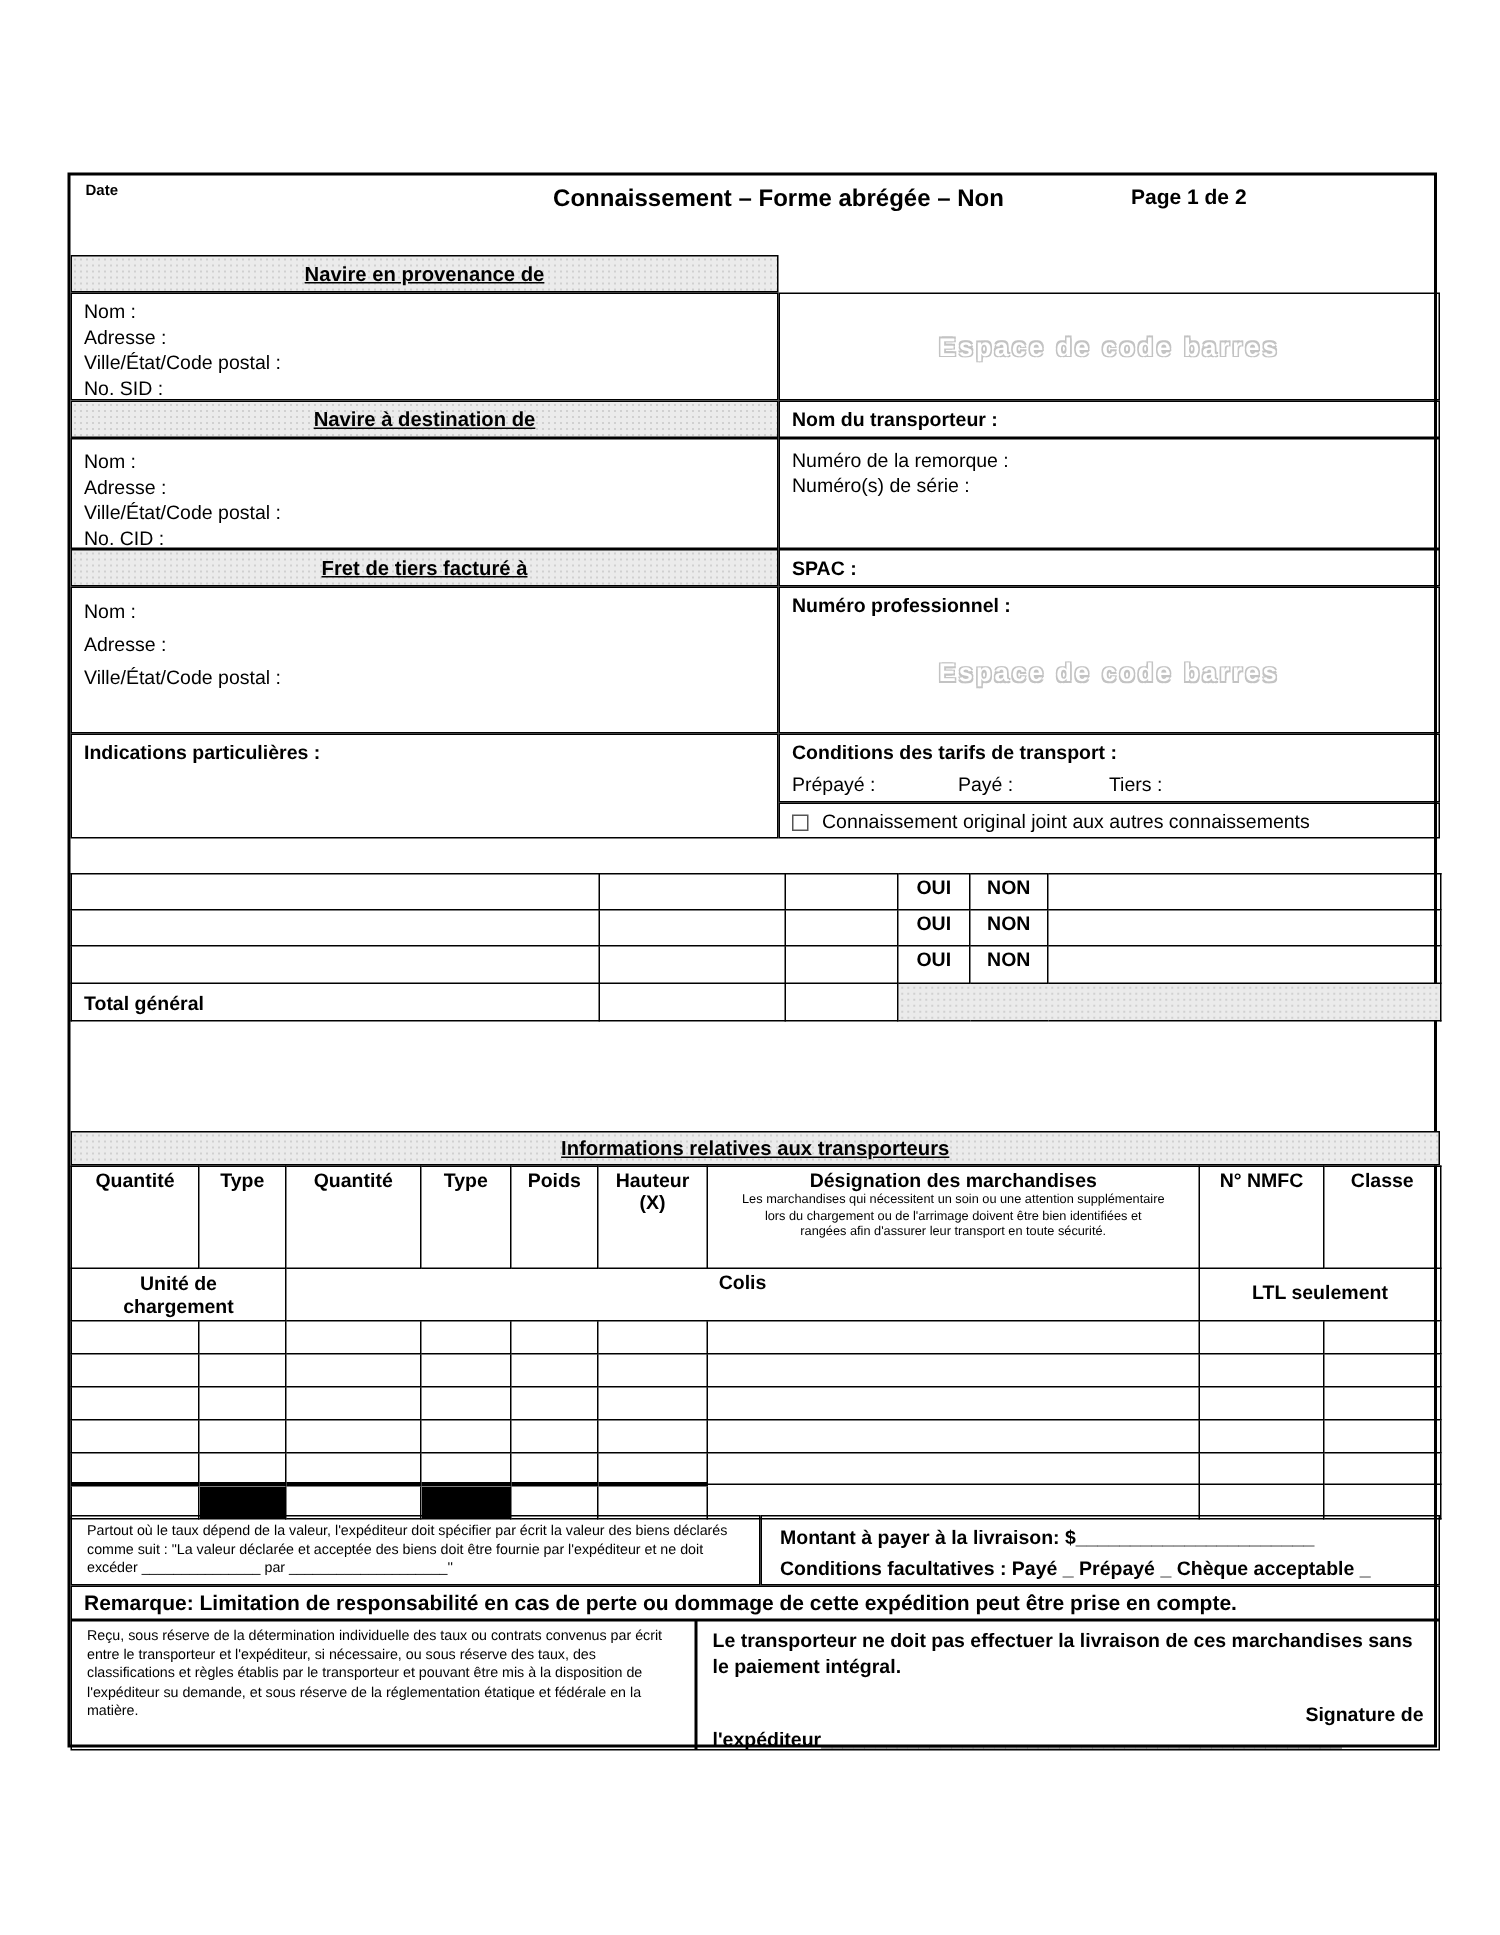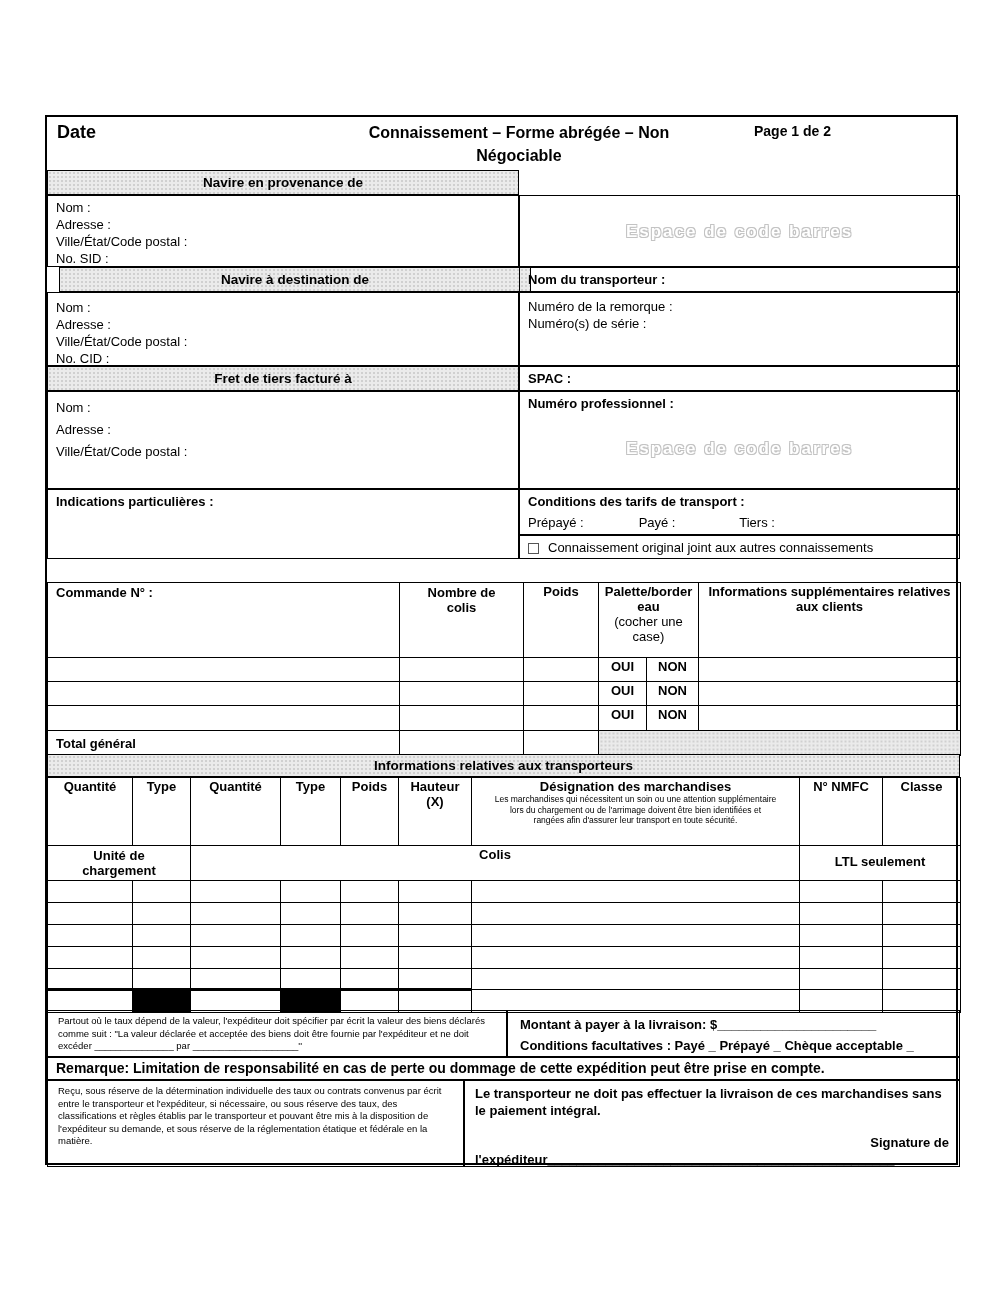--- a/index.html
+++ b/index.html
@@ -35,7 +35,7 @@
   <div class="form">
 
     <div class="abs" style="left:0;top:0;width:909px;height:53px;">
-      <div class="abs b" style="left:10px;top:5px;font-size:18px;">Date</div>
+      <div class="abs b" style="left:10px;top:5px;font-size:10px;">Date</div>
       <div class="abs b" style="left:242px;top:4px;width:460px;font-size:16px;line-height:23px;text-align:center;">
         <div>Connaissement – Forme abrégée – Non</div>
         <div>Négociable</div>

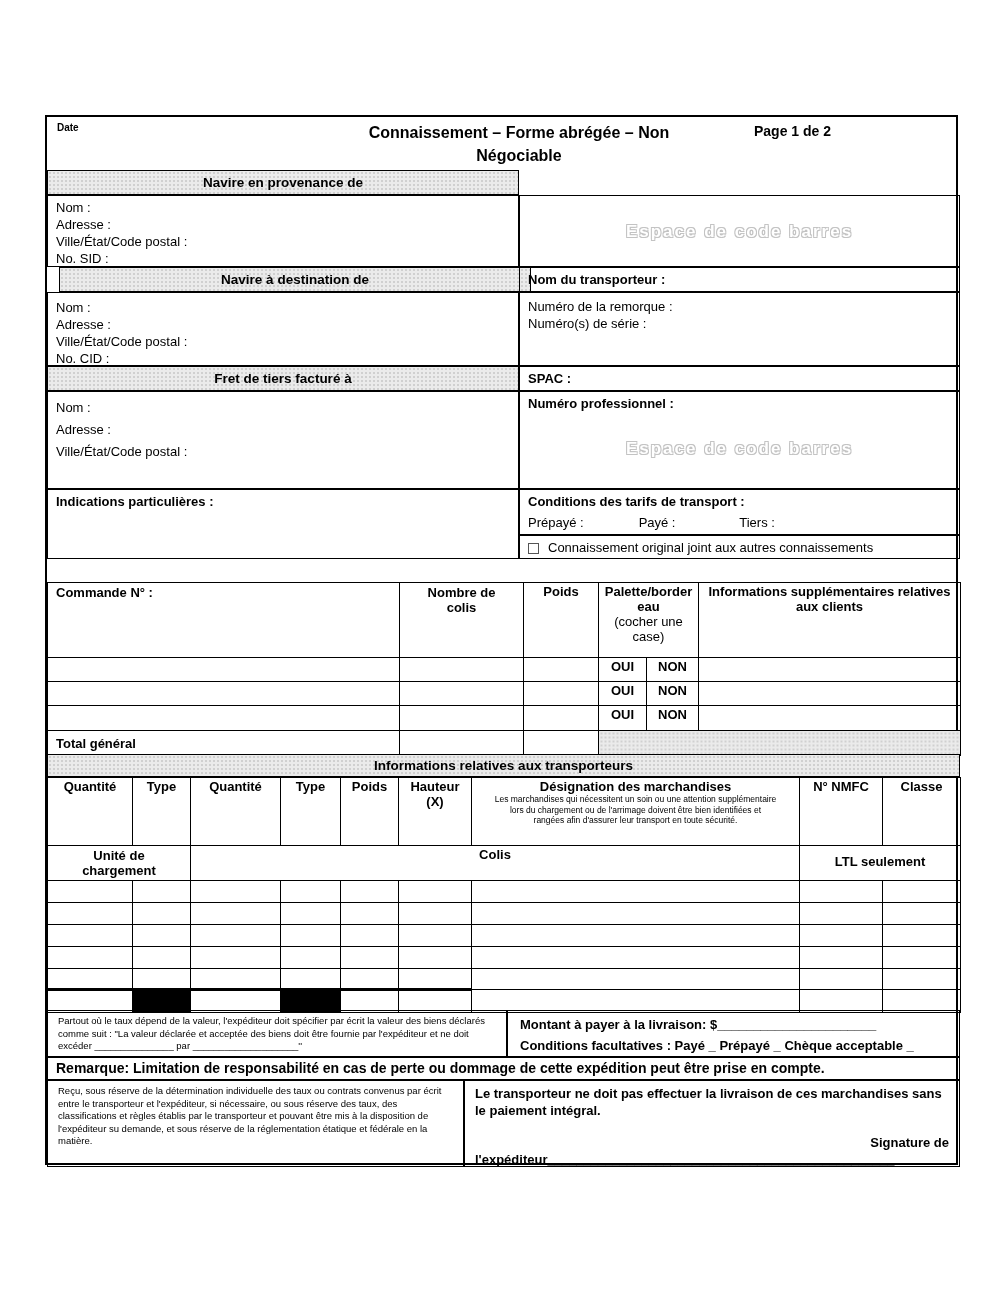--- a/index.html
+++ b/index.html
@@ -38,7 +38,6 @@
       <div class="abs b" style="left:10px;top:5px;font-size:10px;">Date</div>
       <div class="abs b" style="left:242px;top:4px;width:460px;font-size:16px;line-height:23px;text-align:center;">
         <div>Connaissement – Forme abrégée – Non</div>
-        <div>Négociable</div>
       </div>
       <div class="abs b" style="left:707px;top:6px;font-size:14px;">Page 1 de 2</div>
     </div>

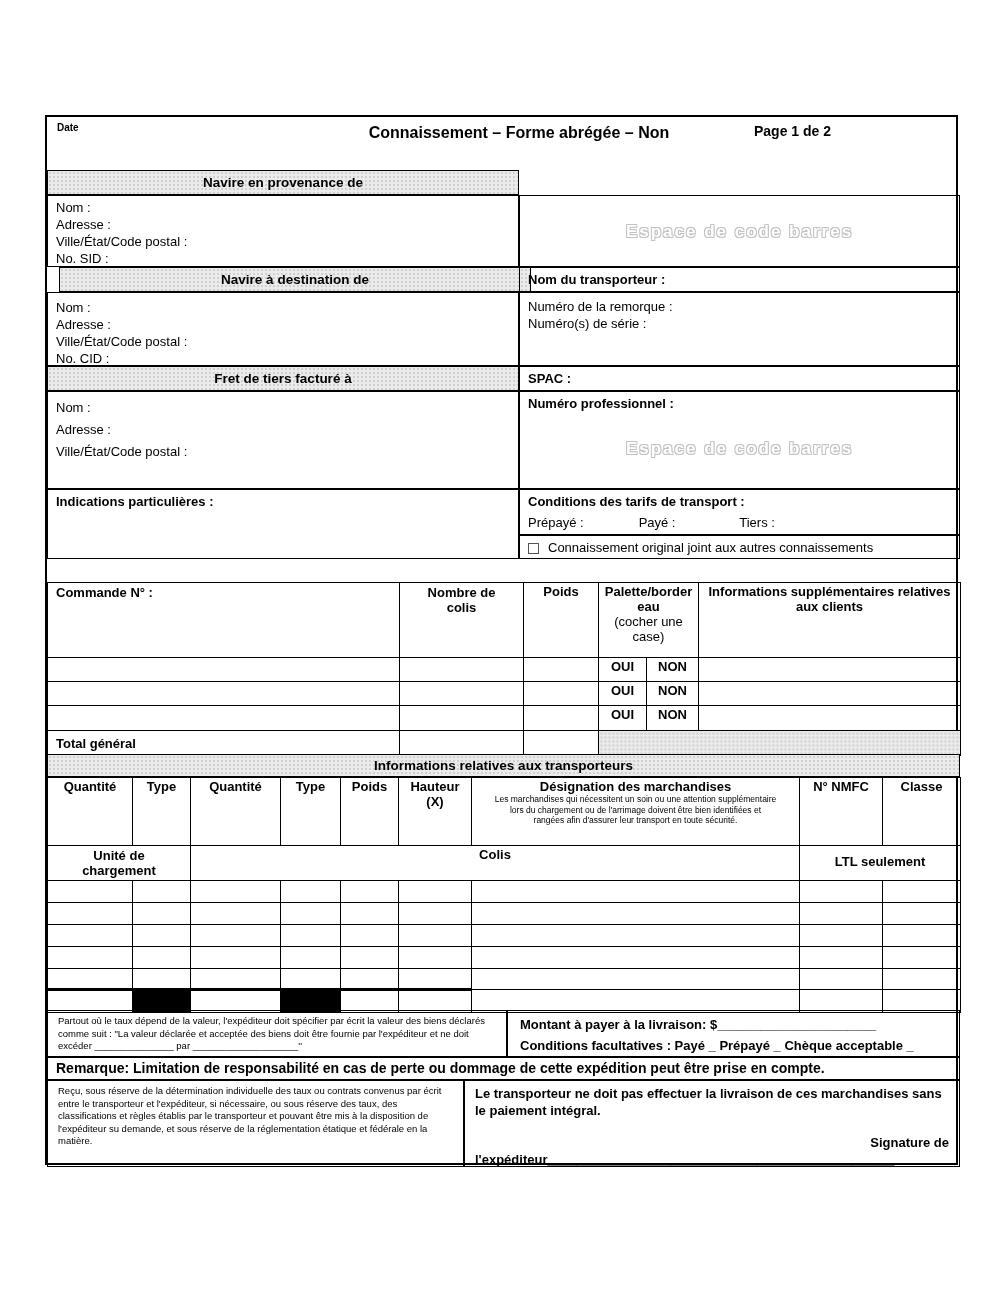--- a/index.html
+++ b/index.html
@@ -10,7 +10,7 @@
   .cell{border:1px solid #000;font-size:13px;line-height:17px;padding:3px 8px;}
   .band{border:1px solid #000;font-size:13.5px;font-weight:bold;text-align:center;
         padding-top:4px;background-color:#ebebeb;
-        background-image:radial-gradient(#d0d0d0 0.8px,transparent 0.9px);background-size:4px 4px;}
+        background-image:radial-gradient(#d0d0d0 0.8px,transparent 0.9px);background-size:4px 4px;text-decoration:underline;}
   .stipple{background-color:#ebebeb;background-image:radial-gradient(#d0d0d0 0.8px,transparent 0.9px);background-size:4px 4px;}
   .b{font-weight:bold;}
   .barcode-text{font-size:17px;font-weight:bold;letter-spacing:2px;color:#fff;

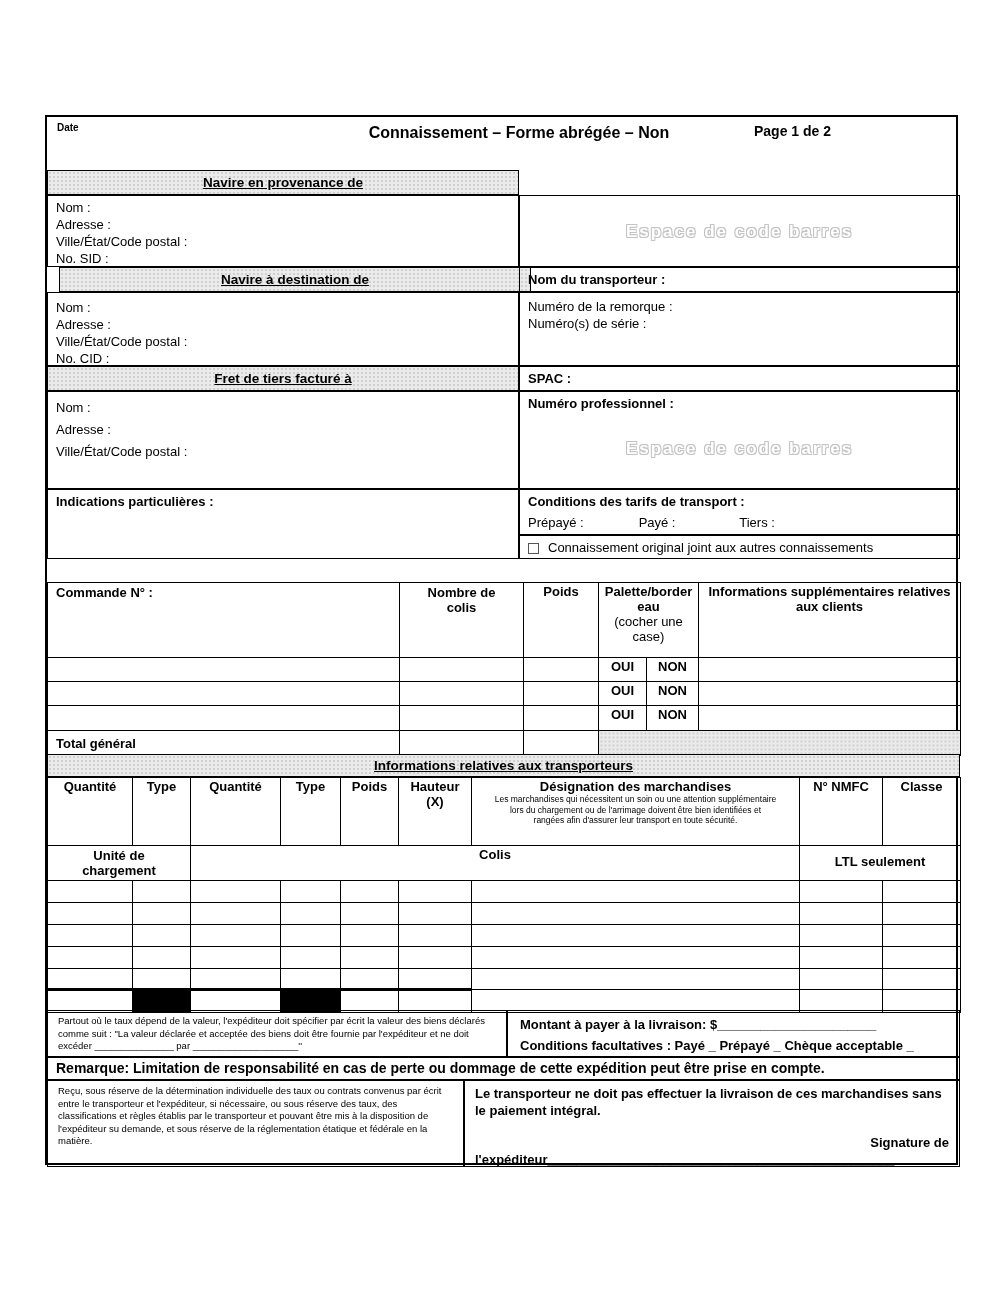--- a/index.html
+++ b/index.html
@@ -50,7 +50,7 @@
       <div>No. SID :</div>
     </div>
 
-    <div class="abs band" style="left:12px;top:150px;width:472px;height:25px;">Navire à destination de</div>
+    <div class="abs band" style="left:0;top:150px;width:472px;height:25px;">Navire à destination de</div>
     <div class="abs cell" style="left:0;top:175px;width:472px;height:74px;padding-top:6px;">
       <div>Nom :</div>
       <div>Adresse :</div>

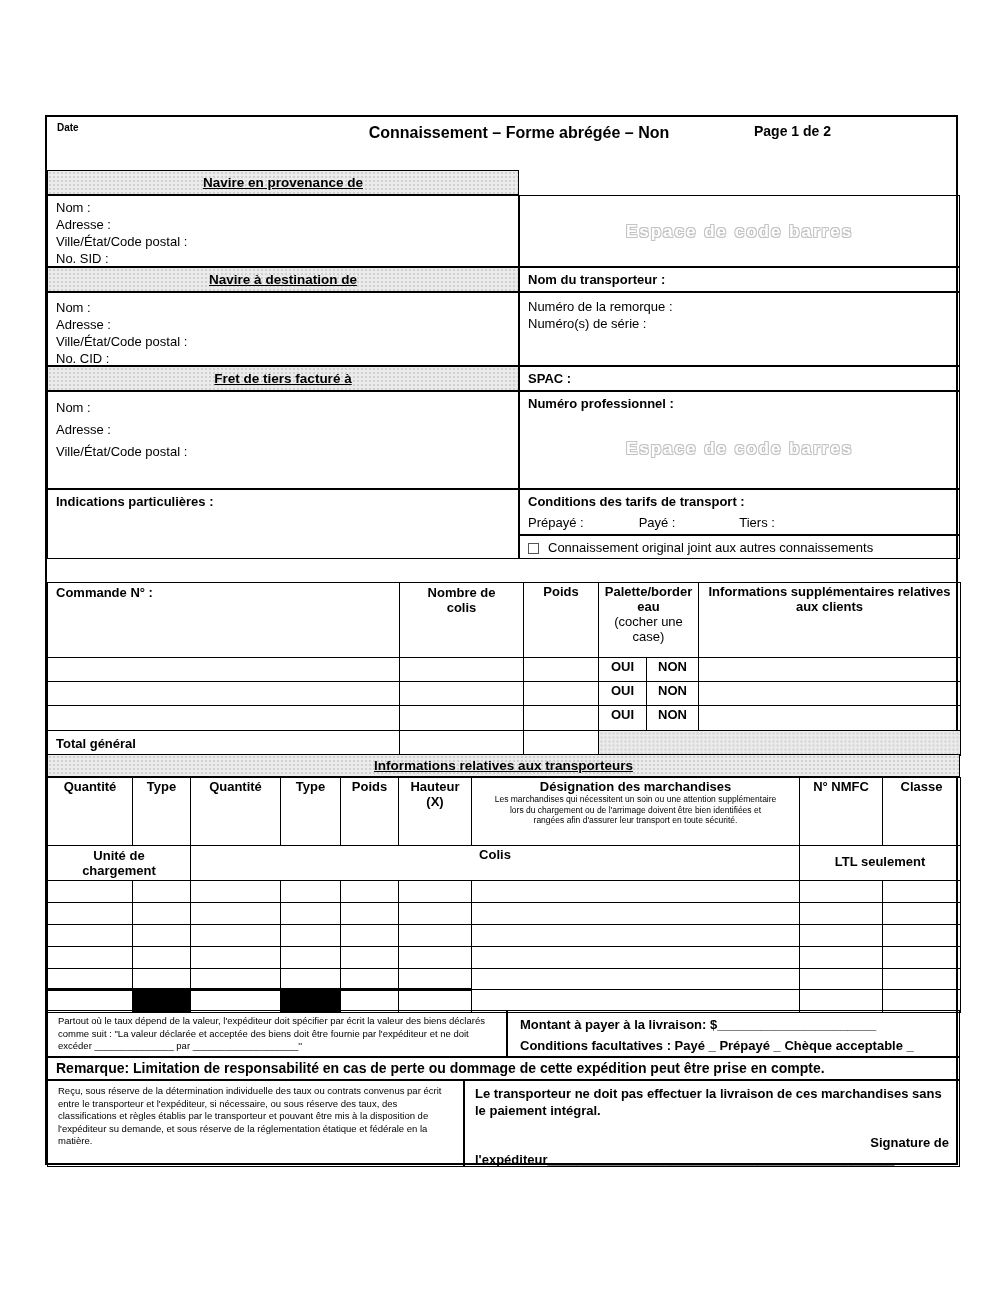--- a/index.html
+++ b/index.html
@@ -111,16 +111,6 @@
           <col style="width:262px">
         </colgroup>
       <tbody>
-          <tr style="height:75px;">
-        <th class="tleft" style="padding:2px 8px;">Commande N° :</th>
-        <th class="tcenter" style="padding:2px 14px;">Nombre de colis</th>
-        <th class="tcenter">Poids</th>
-        <th class="tcenter" colspan="2">
-          <div style="word-break:break-all;">Palette/bordereau</div>
-          <div style="font-weight:normal;">(cocher une case)</div>
-        </th>
-        <th class="tcenter">Informations supplémentaires relatives aux clients</th>
-      </tr>
       <tr style="height:24px;">
         <td></td>
         <td></td>

